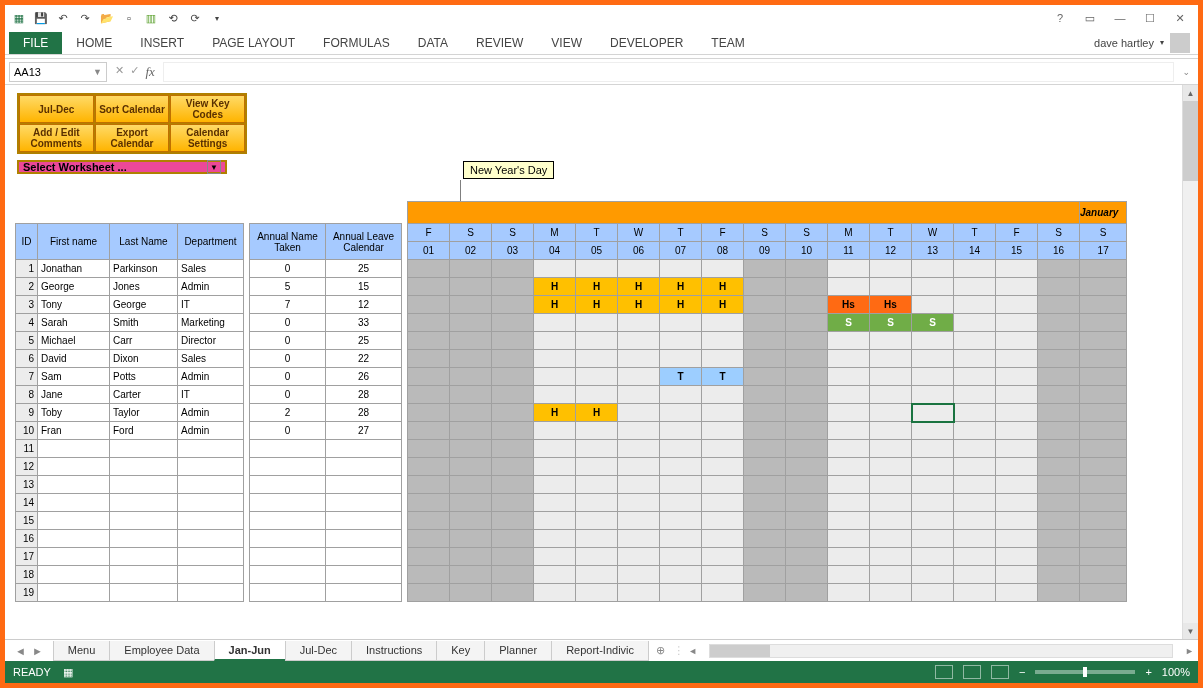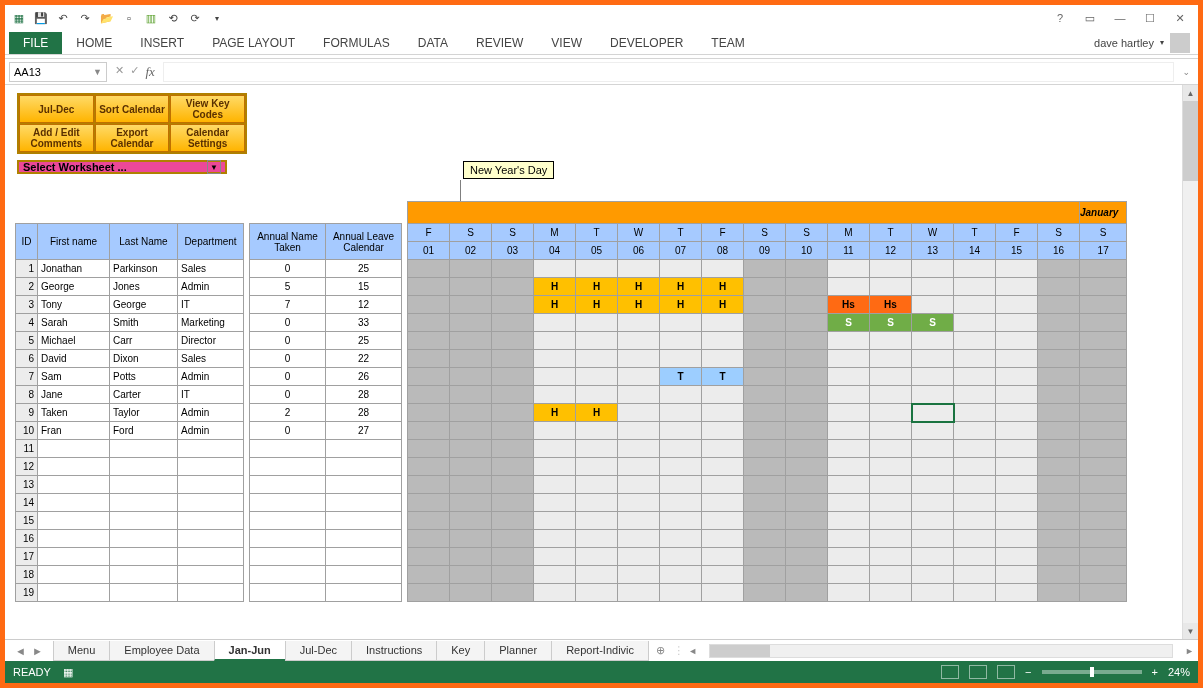--- a/index.html
+++ b/index.html
@@ -437,7 +437,7 @@
               </tr>
               <tr>
                 <td class="rowhdr" style="width:22px">9</td>
-                <td class="data" style="width:72px">Taken</td>
+                <td class="data" style="width:72px">Toby</td>
                 <td class="data" style="width:68px">Taylor</td>
                 <td class="data" style="width:66px">Admin</td>
                 <td class="" style="text-align:center;width:76px">2</td>

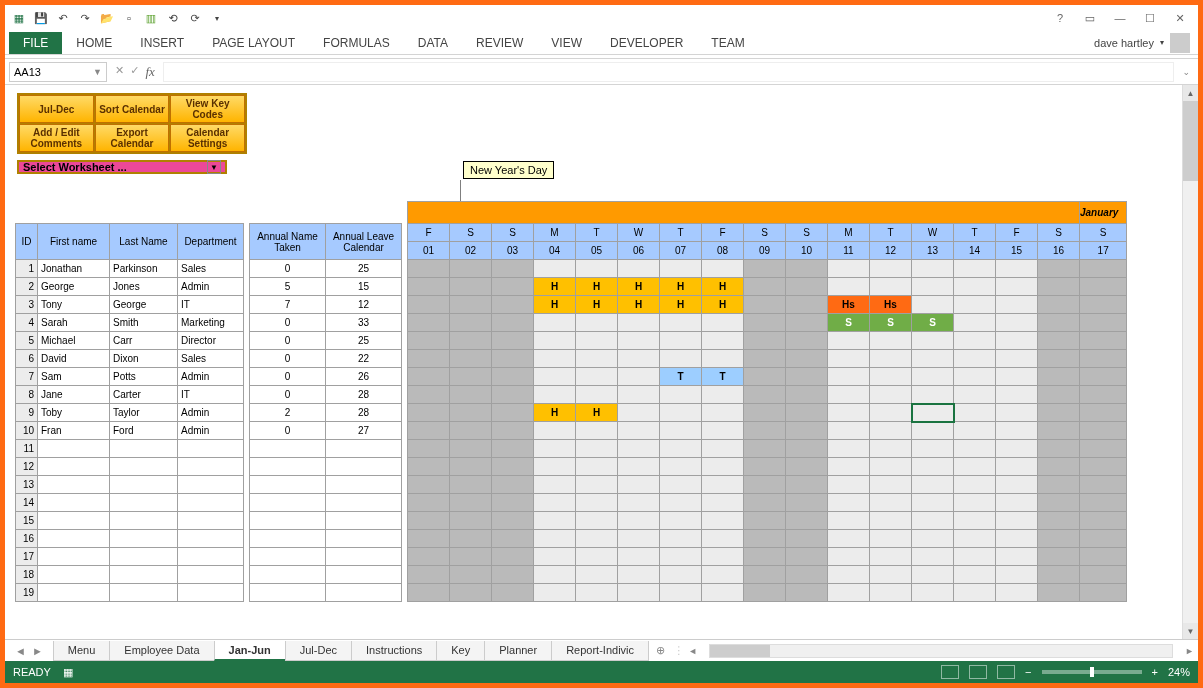--- a/index.html
+++ b/index.html
@@ -755,7 +755,7 @@
           <div class="zoom-thumb"></div>
         </div>
       <span>+</span>
-      <span>24%</span>
+      <span>100%</span>
     </div>
   </div>
 </div>

